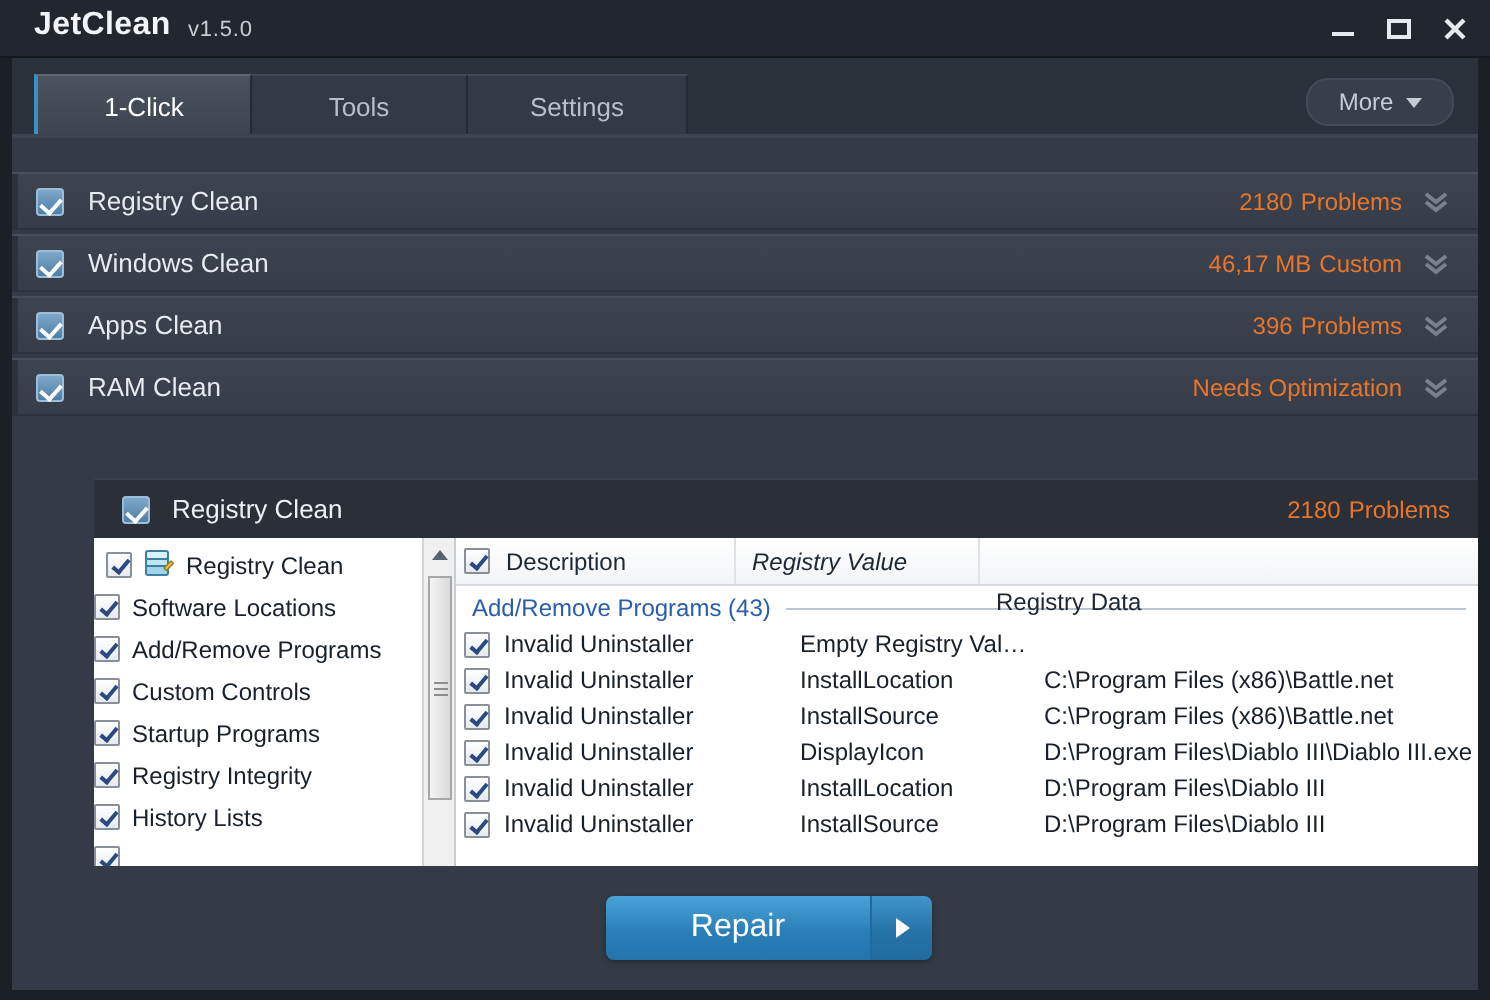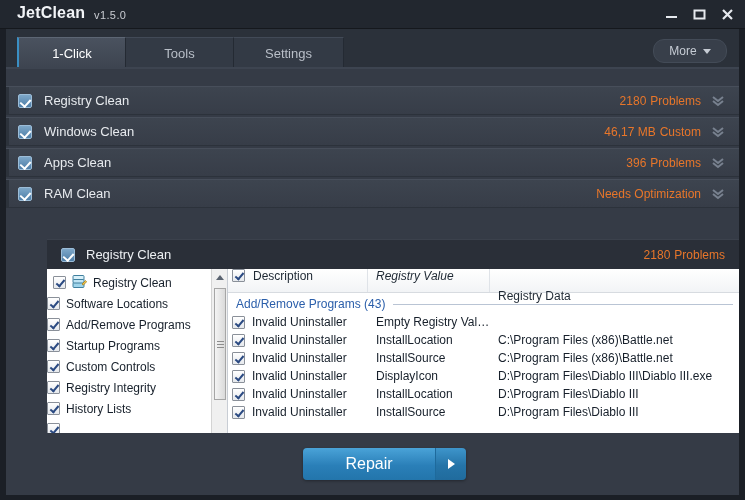--- a/index.html
+++ b/index.html
@@ -316,7 +316,7 @@
   .th {
     position: relative;
     height: 23px;
-    display: flex; 
+    display: flex; align-items: center;
     box-sizing: border-box;
     padding-left: 8px;
     border-right: 1px solid #dfe3e8;

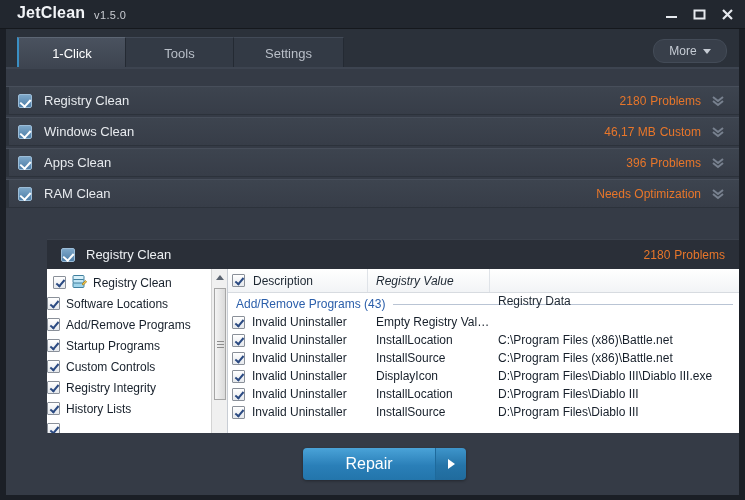--- a/index.html
+++ b/index.html
@@ -357,7 +357,7 @@
   }
   .td.c0 { width: 140px; padding-left: 4px; display: flex; align-items: center; }
   .td.c0 .wcb { margin-right: 7px; }
-  .td.c1 { width: 122px; padding-left: 8px; }
+  .td.c1 { width: 122px; padding-left: 8px; margin-left: 24px; }
   .td.c2 { flex: 1; padding-left: 8px; }
 
   

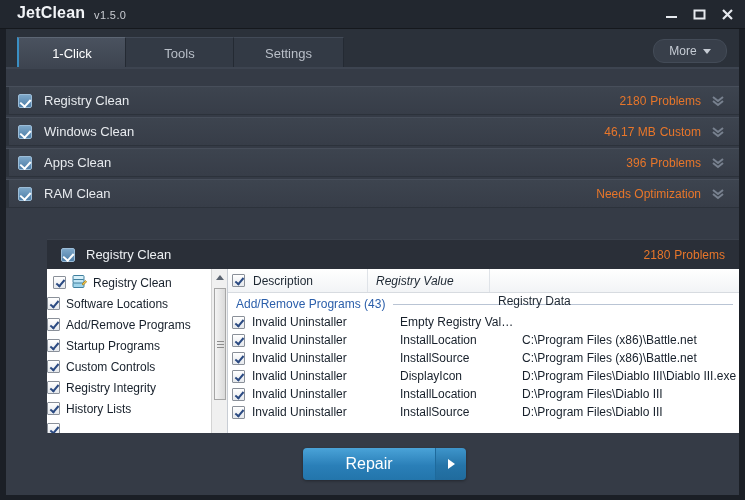--- a/index.html
+++ b/index.html
@@ -543,12 +543,12 @@
 
             <div class="tree-item child">
               <span class="wcb"></span>
+              <span class="tree-label">Custom Controls</span>
+            </div>
+
+            <div class="tree-item child">
+              <span class="wcb"></span>
               <span class="tree-label">Startup Programs</span>
-            </div>
-
-            <div class="tree-item child">
-              <span class="wcb"></span>
-              <span class="tree-label">Custom Controls</span>
             </div>
 
             <div class="tree-item child">

